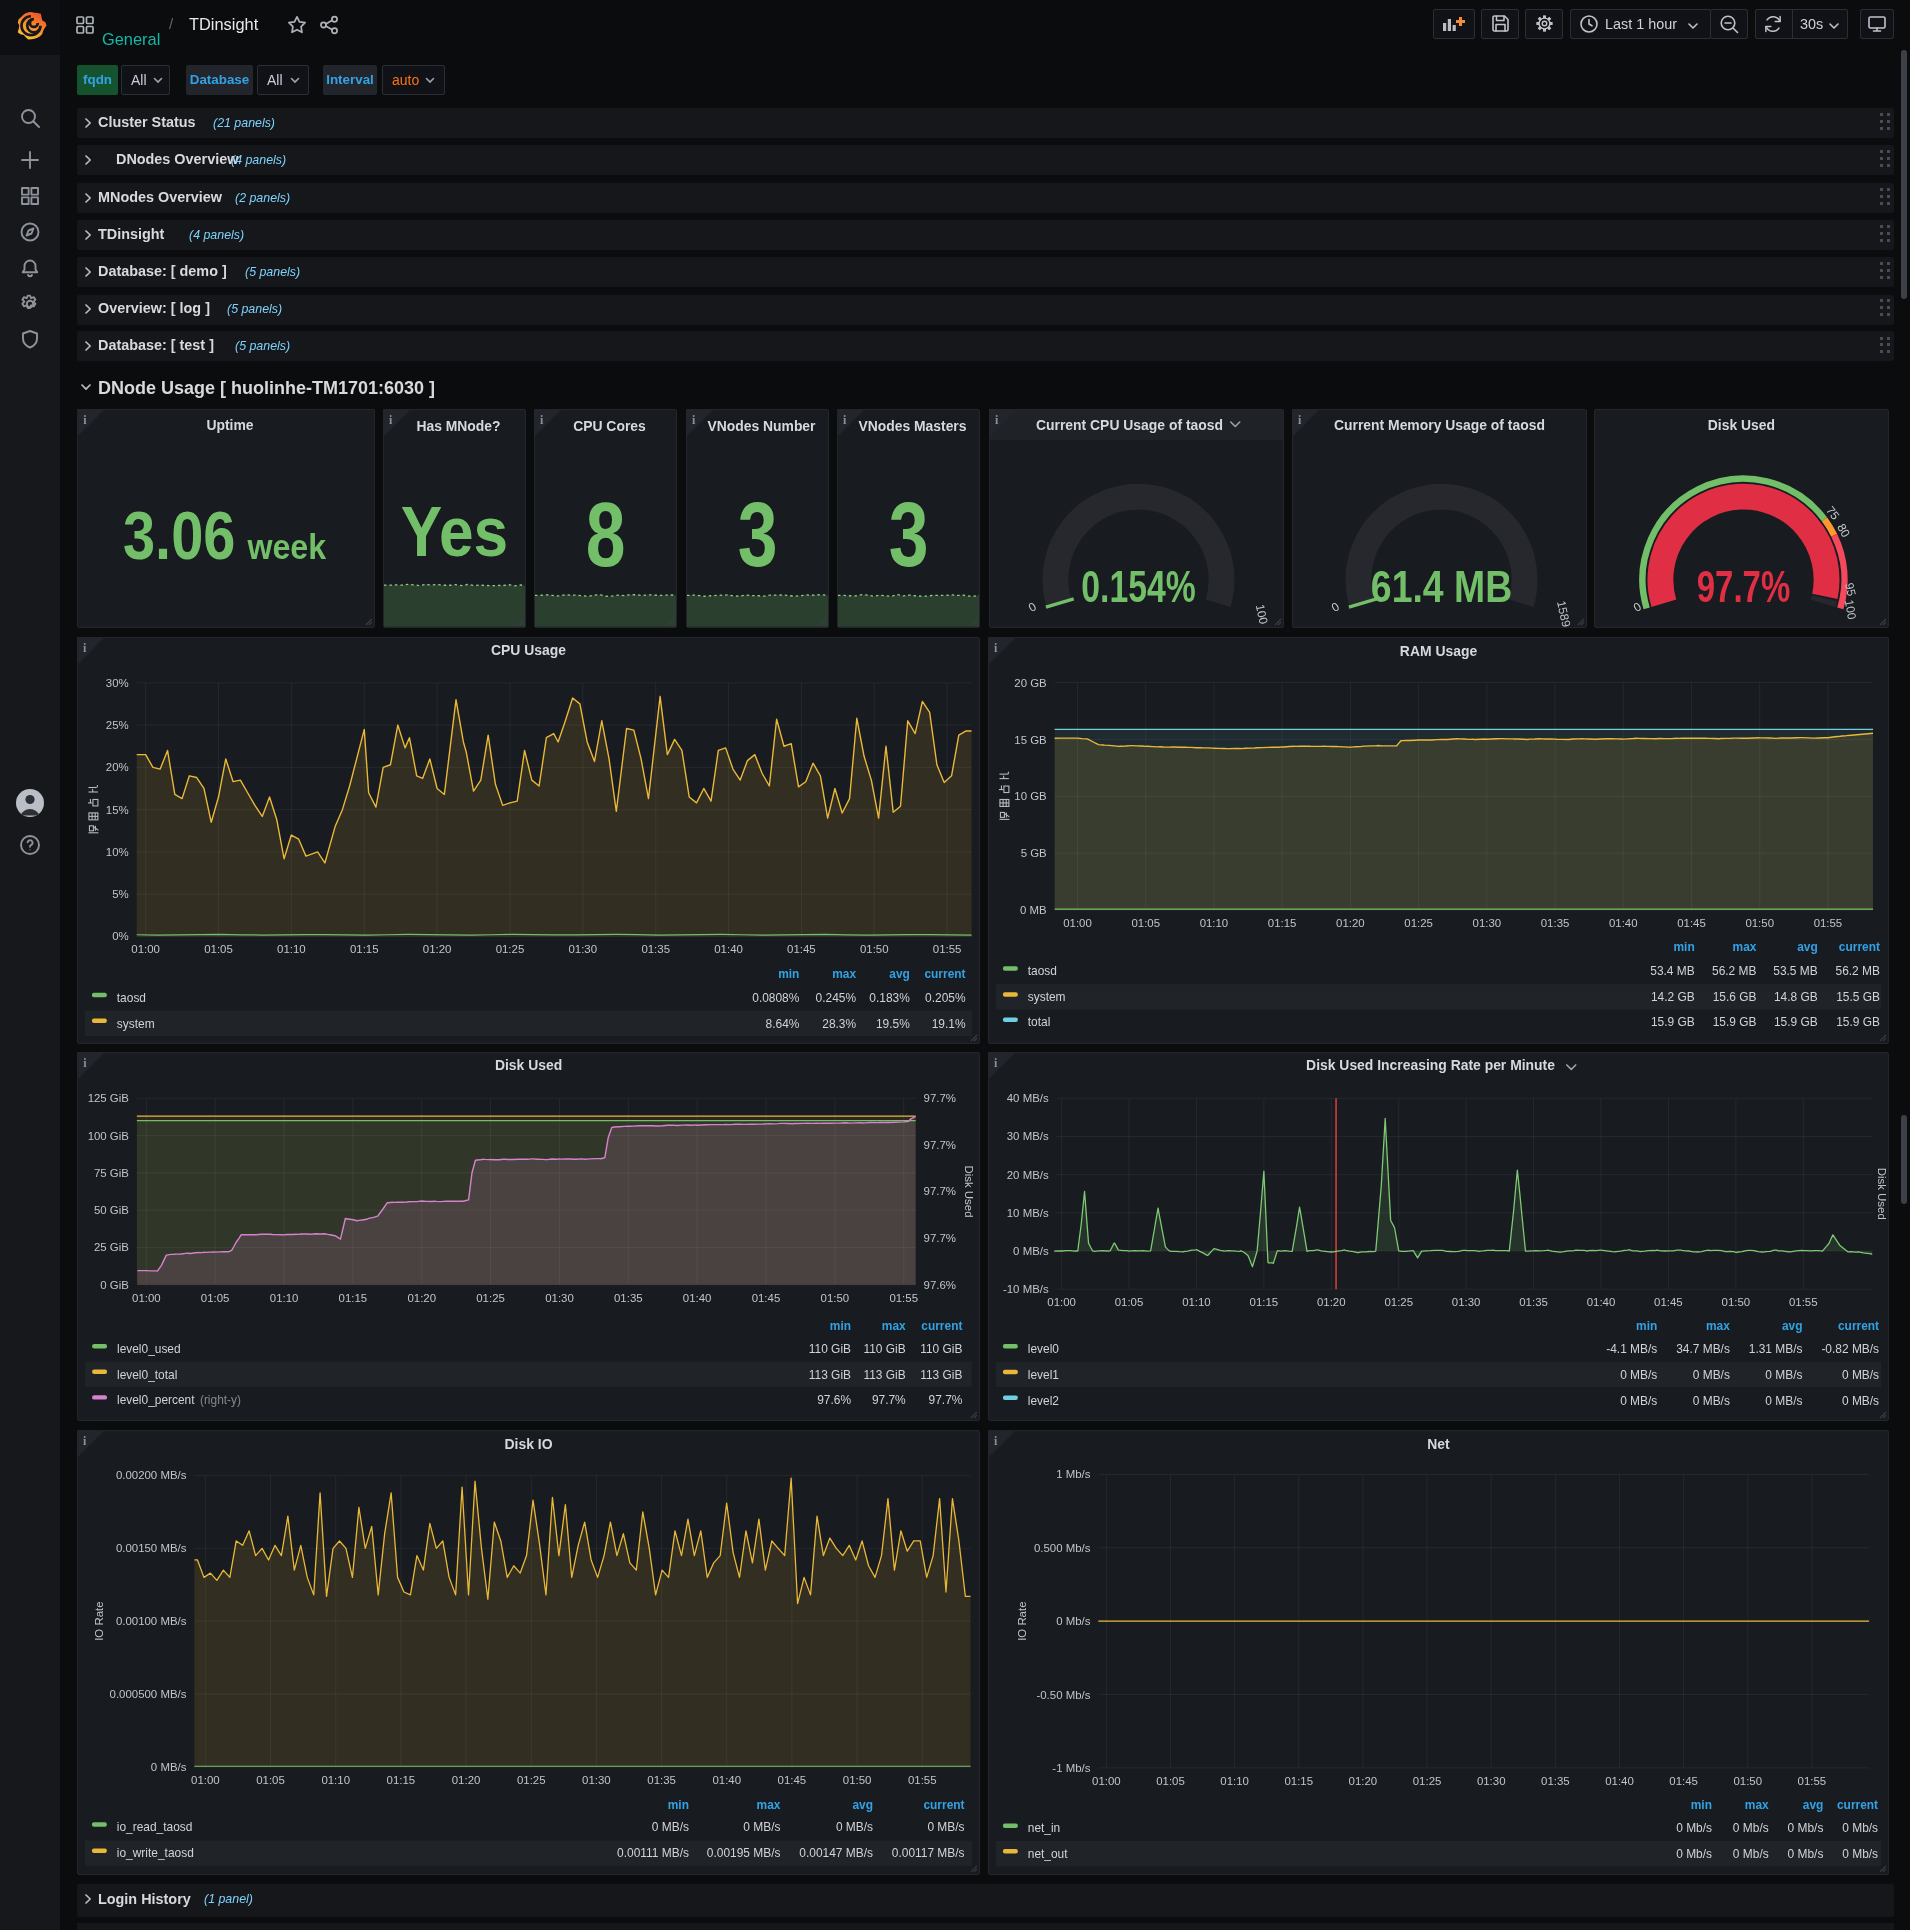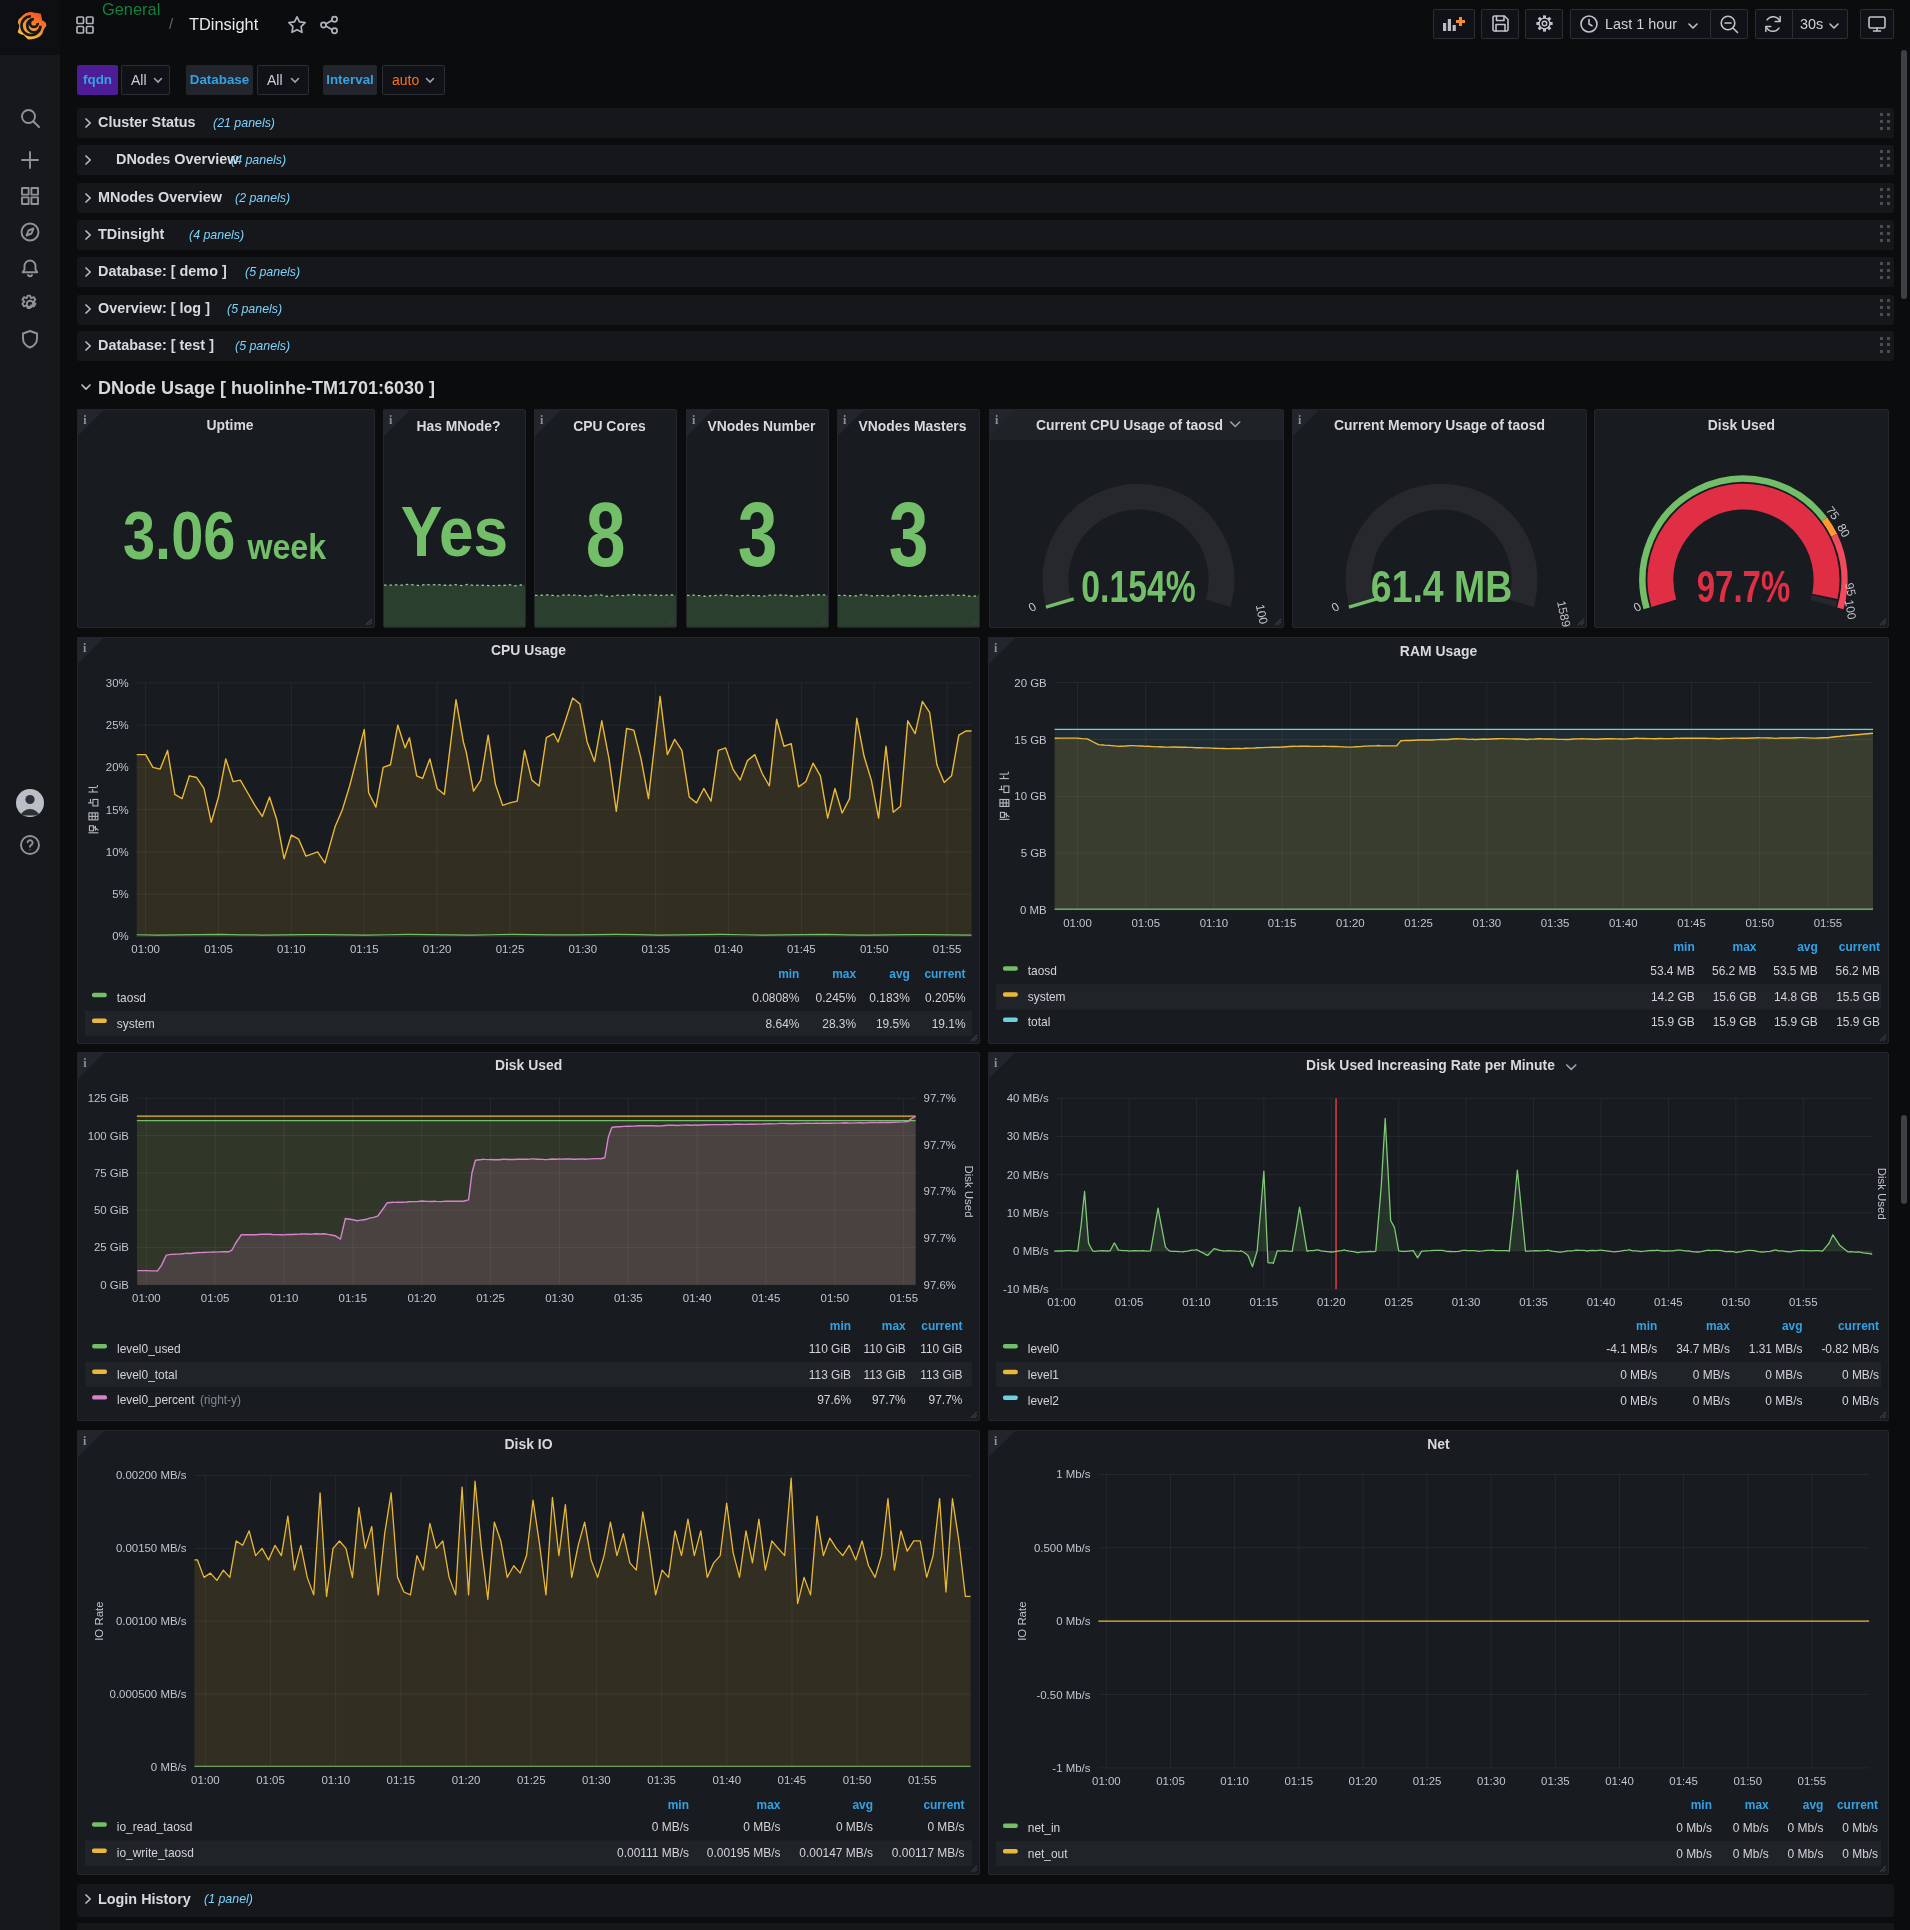--- a/index.html
+++ b/index.html
@@ -75,7 +75,7 @@
       <rect x="1" y="10.5" width="6.5" height="6.5" rx="1" stroke="#aeb2b9" stroke-width="1.7" fill="none" stroke-linecap="round" stroke-linejoin="round"></rect>
       <rect x="10.5" y="10.5" width="6.5" height="6.5" rx="1" stroke="#aeb2b9" stroke-width="1.7" fill="none" stroke-linecap="round" stroke-linejoin="round"></rect>
     </svg>
-<div class="abs" style="left:102px;top:0;font-size:16.4px;color:#15803d">General</div>
+<div class="abs" style="left:102px;top:30px;font-size:16.4px;color:#14b8a6">General</div>
 <div class="abs" style="left:169px;top:15px;font-size:15px;color:#63666d">/</div>
 <div class="abs" style="left:189px;top:15px;font-size:16.4px;color:#e8e9ec">TDinsight</div>
 <svg class="abs" style="left:287px;top:15px" width="20" height="20" viewBox="0 0 20 20">

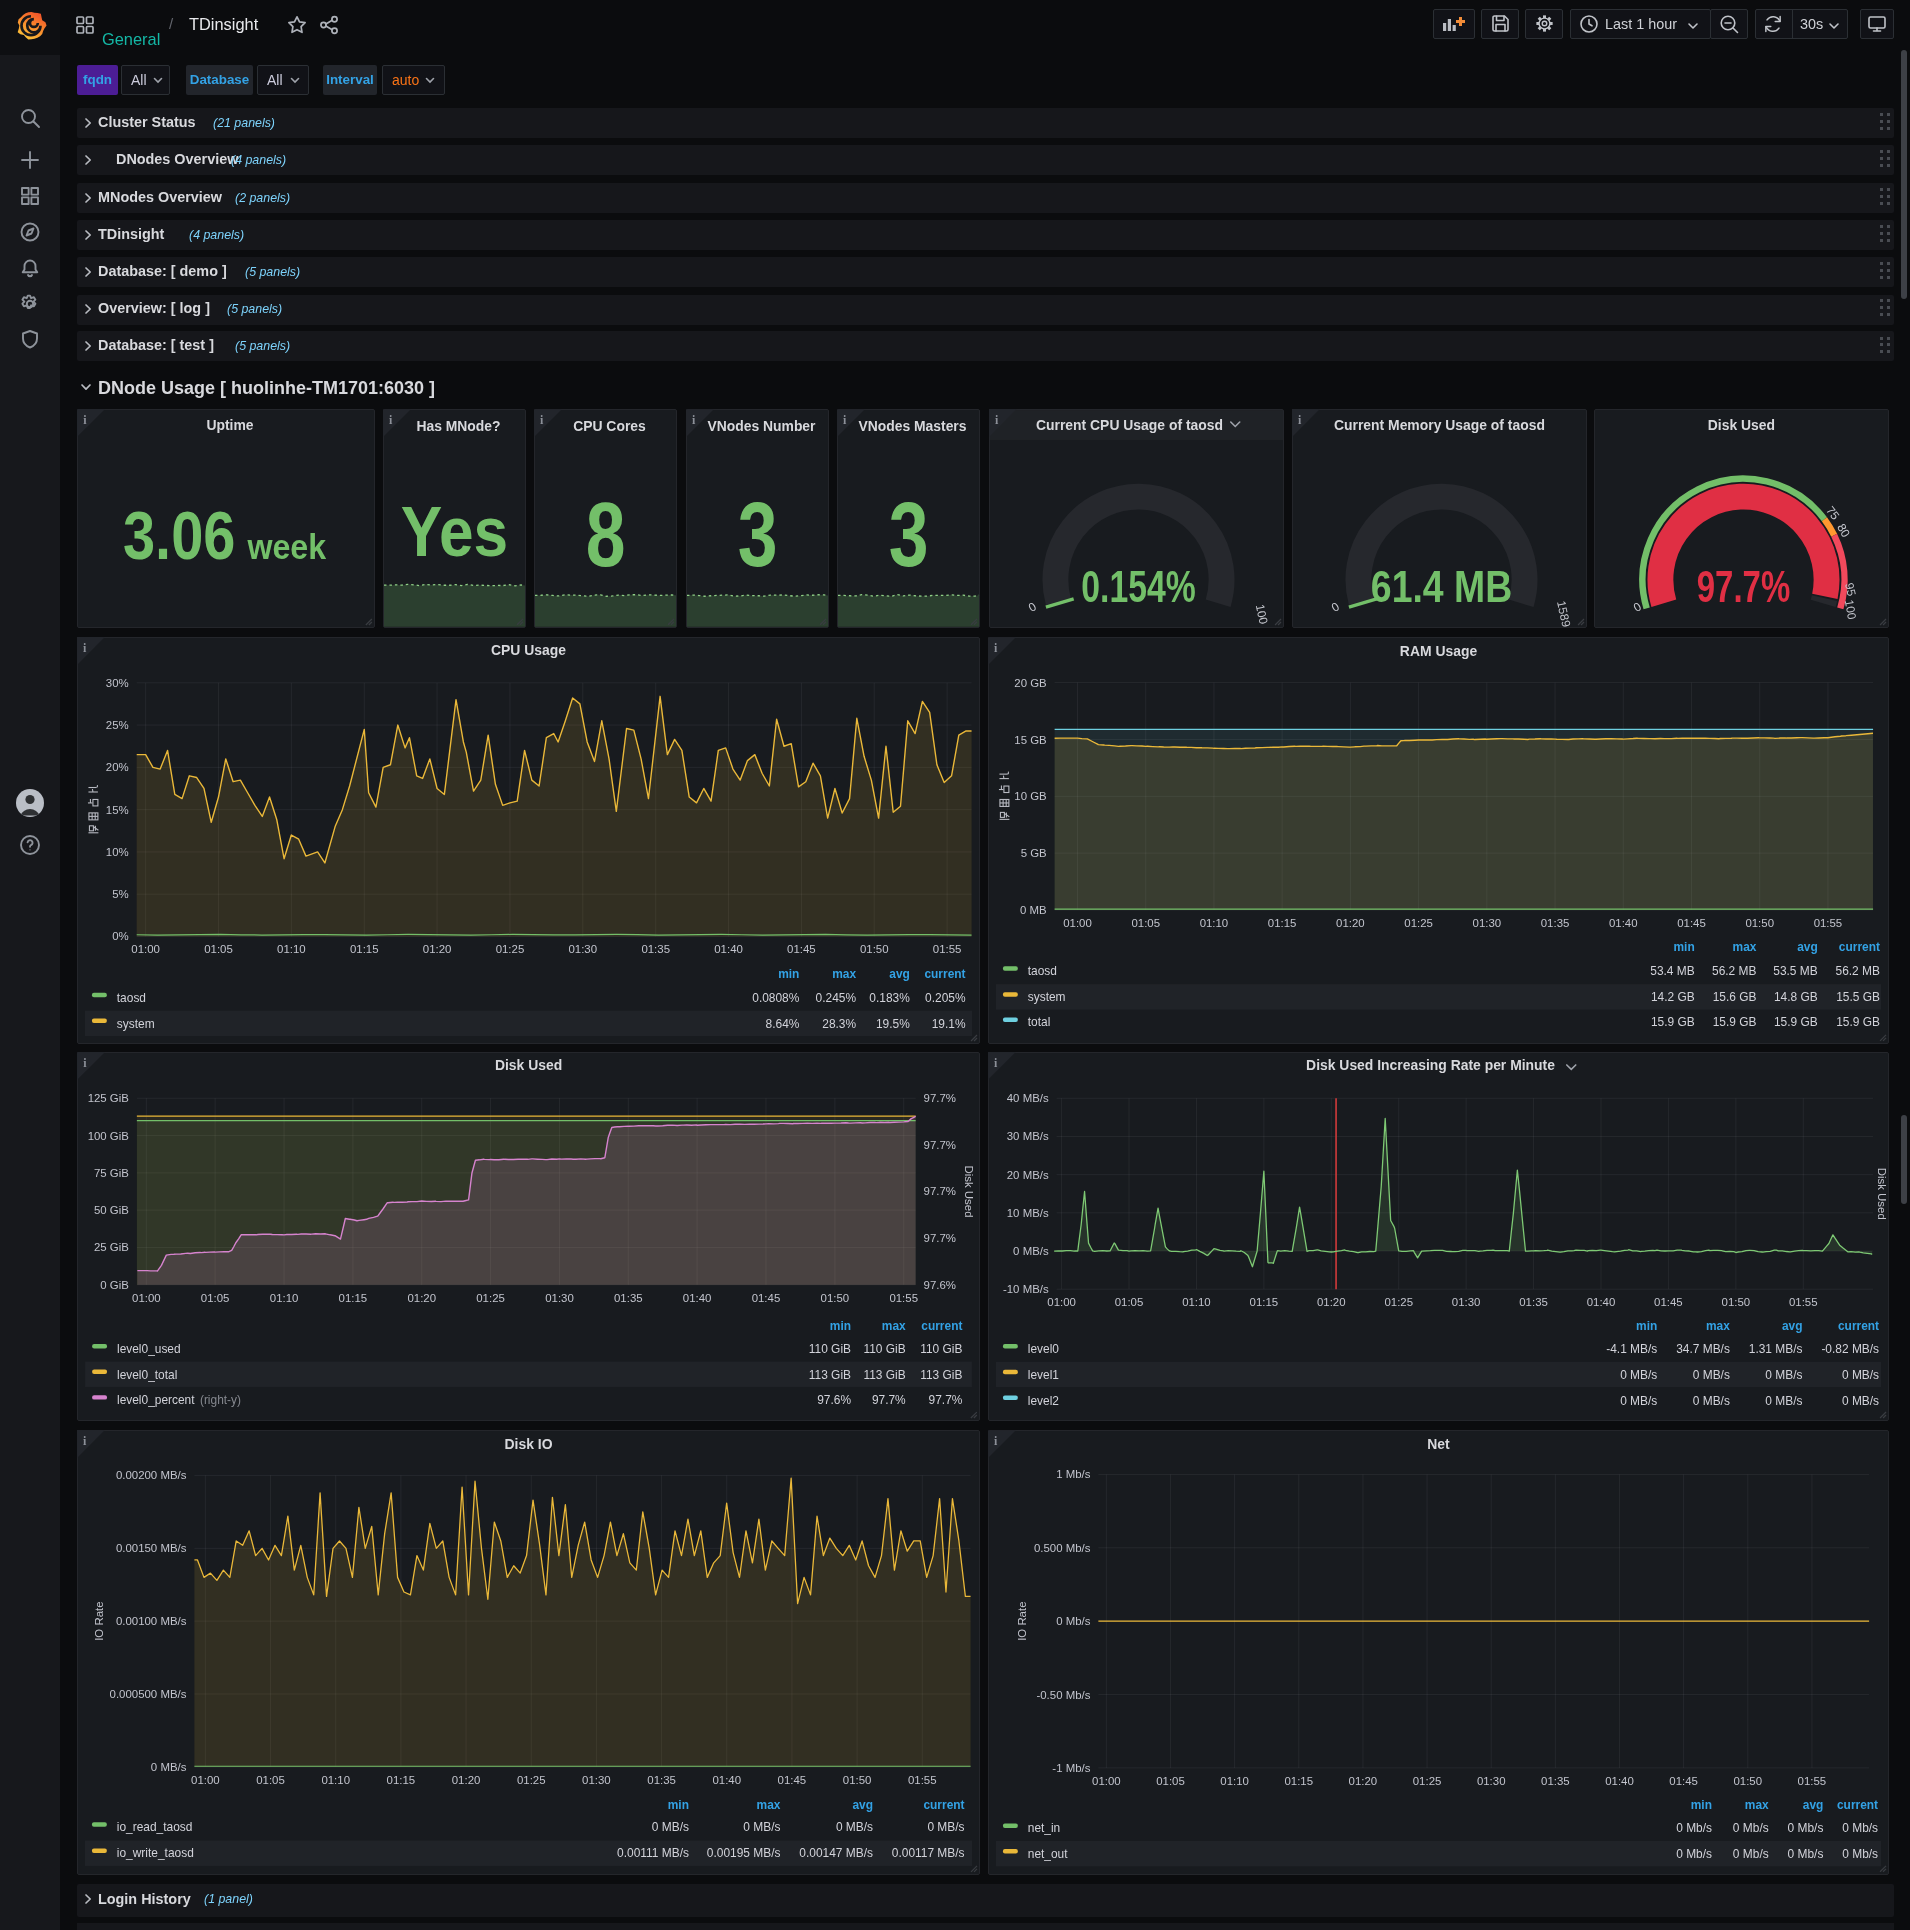--- a/index.html
+++ b/index.html
@@ -145,7 +145,7 @@
       <line x1="10" y1="14" x2="10" y2="16.5" stroke="#c0c3c9" stroke-width="1.6" fill="none" stroke-linecap="round" stroke-linejoin="round"></line>
       <line x1="6.5" y1="17" x2="13.5" y2="17" stroke="#c0c3c9" stroke-width="1.6" fill="none" stroke-linecap="round" stroke-linejoin="round"></line>
     </svg>
-<div class="abs" style="left:77px;top:65px;width:41px;height:30px;background:#4c1d95;border-radius:2px;text-align:center;line-height:30px;font-size:13.4px;font-weight:bold;color:#33a2e5">fqdn</div>
+<div class="abs" style="left:77px;top:65px;width:41px;height:30px;background:#14532d;border-radius:2px;text-align:center;line-height:30px;font-size:13.4px;font-weight:bold;color:#33a2e5">fqdn</div>
 <div class="abs" style="left:121px;top:65px;width:49px;height:30px;background:#111217;border:1px solid #2b2f34;border-radius:2px;line-height:28px;font-size:14px;color:#ccccdc;padding-left:9px">All</div>
 <svg class="abs" style="left:151px;top:73px" width="14" height="14" viewBox="0 0 14 14">
       <path d="M3.5 5.5 l3.5 3.5 3.5 -3.5" stroke="#9fa3ab" stroke-width="1.6" fill="none" stroke-linecap="round"></path>

